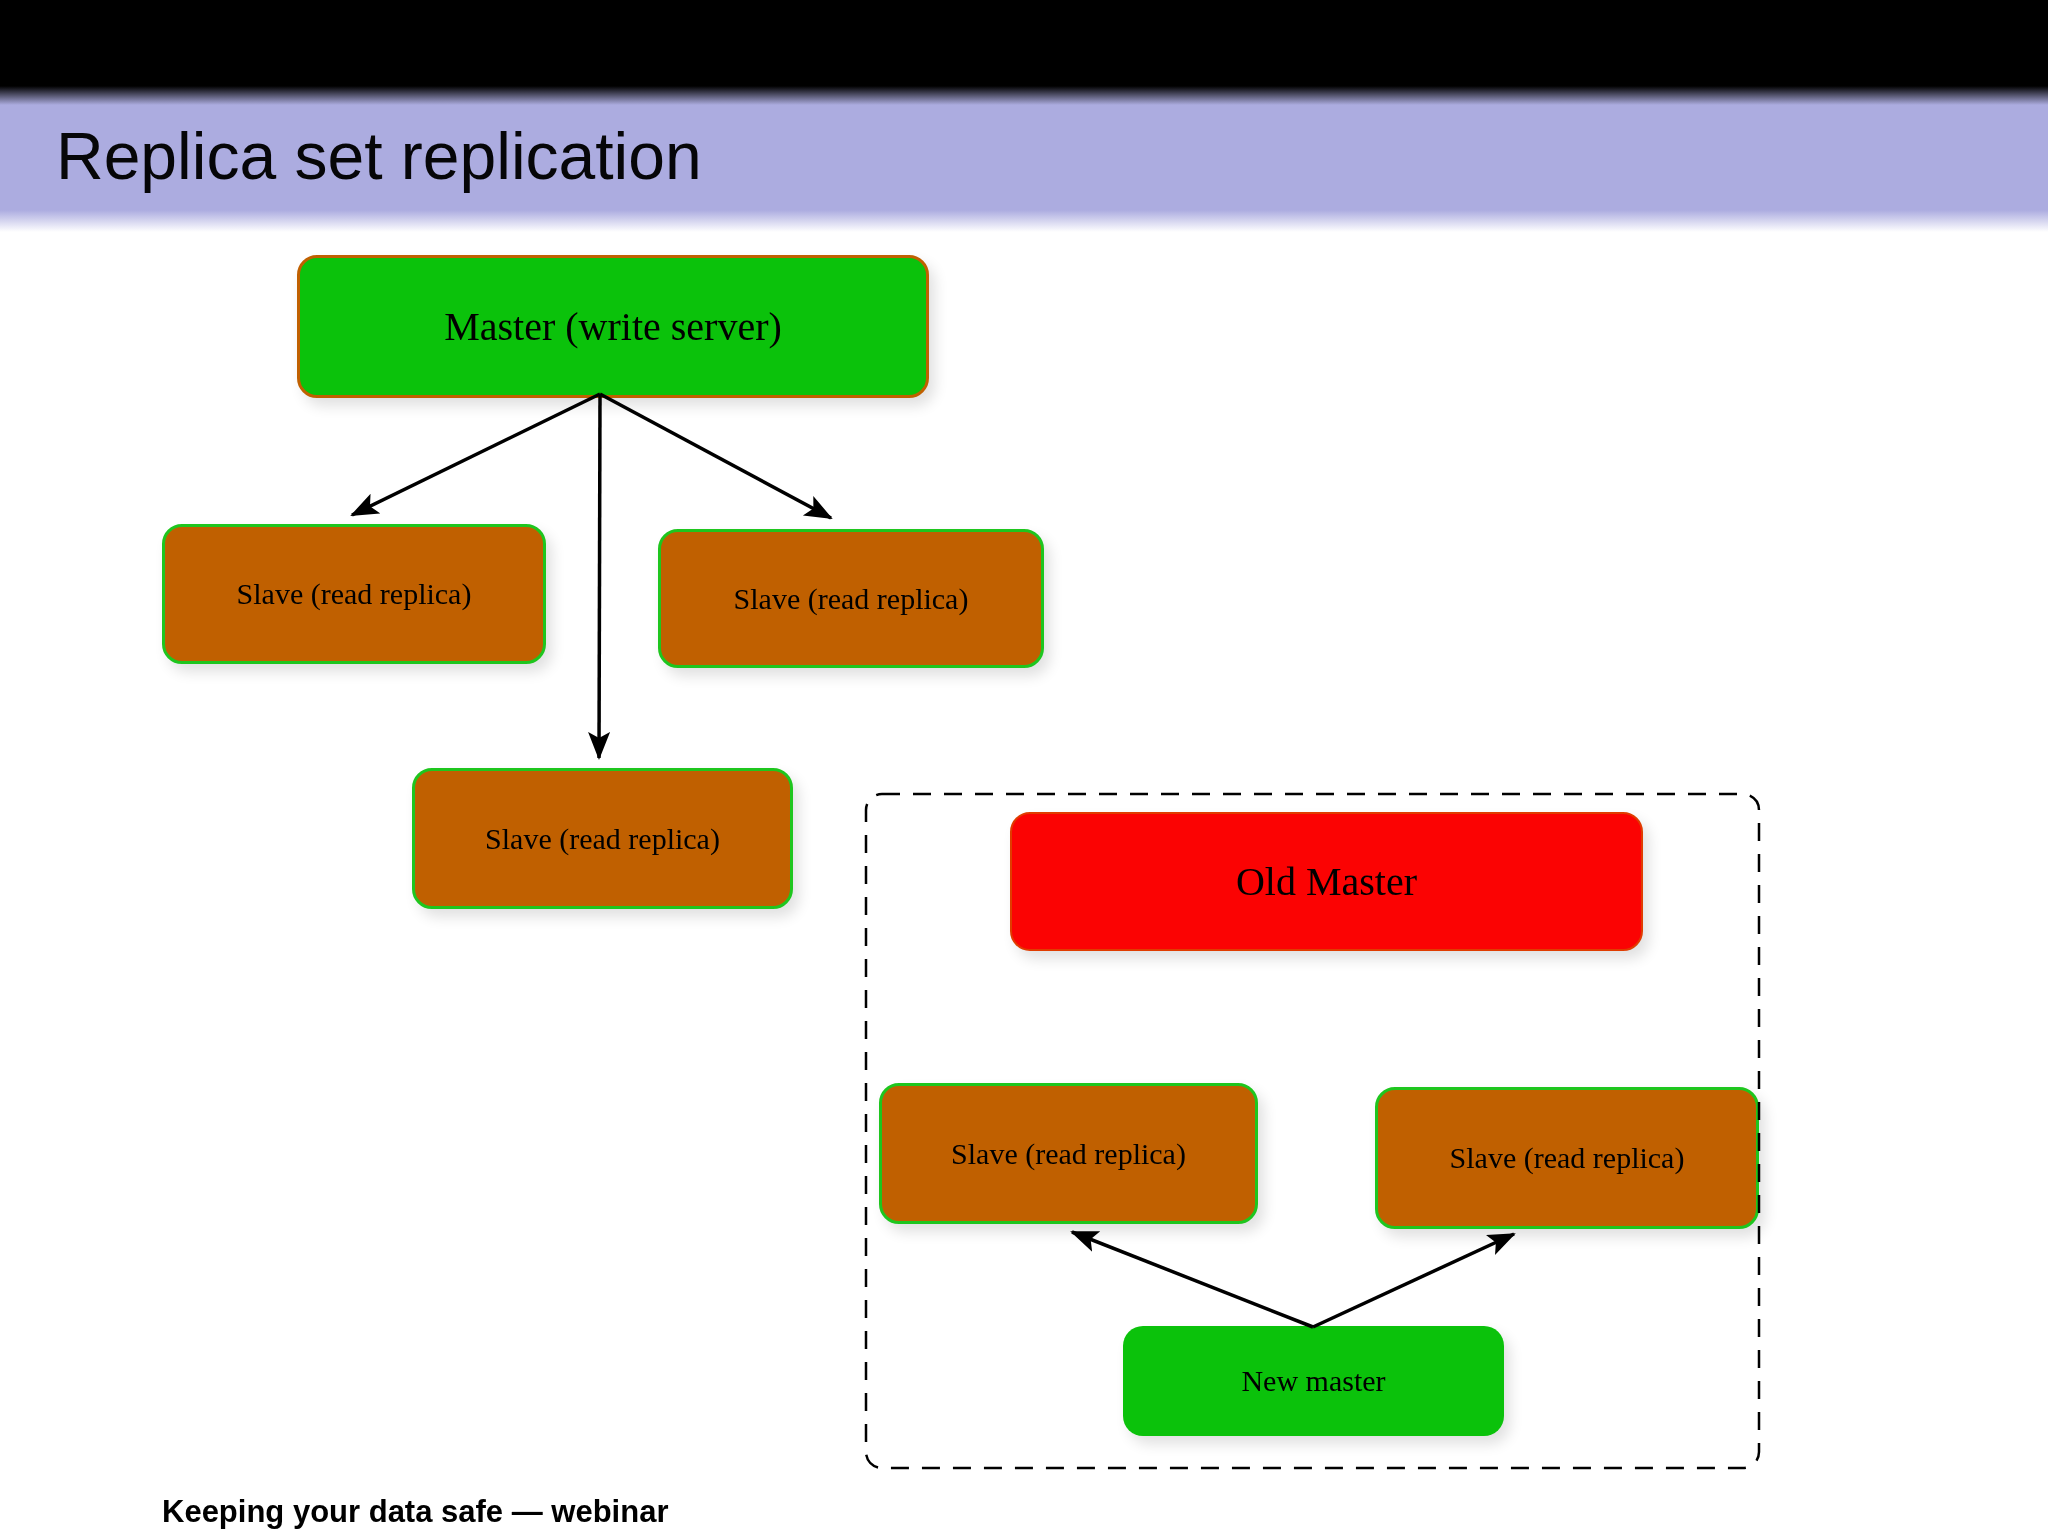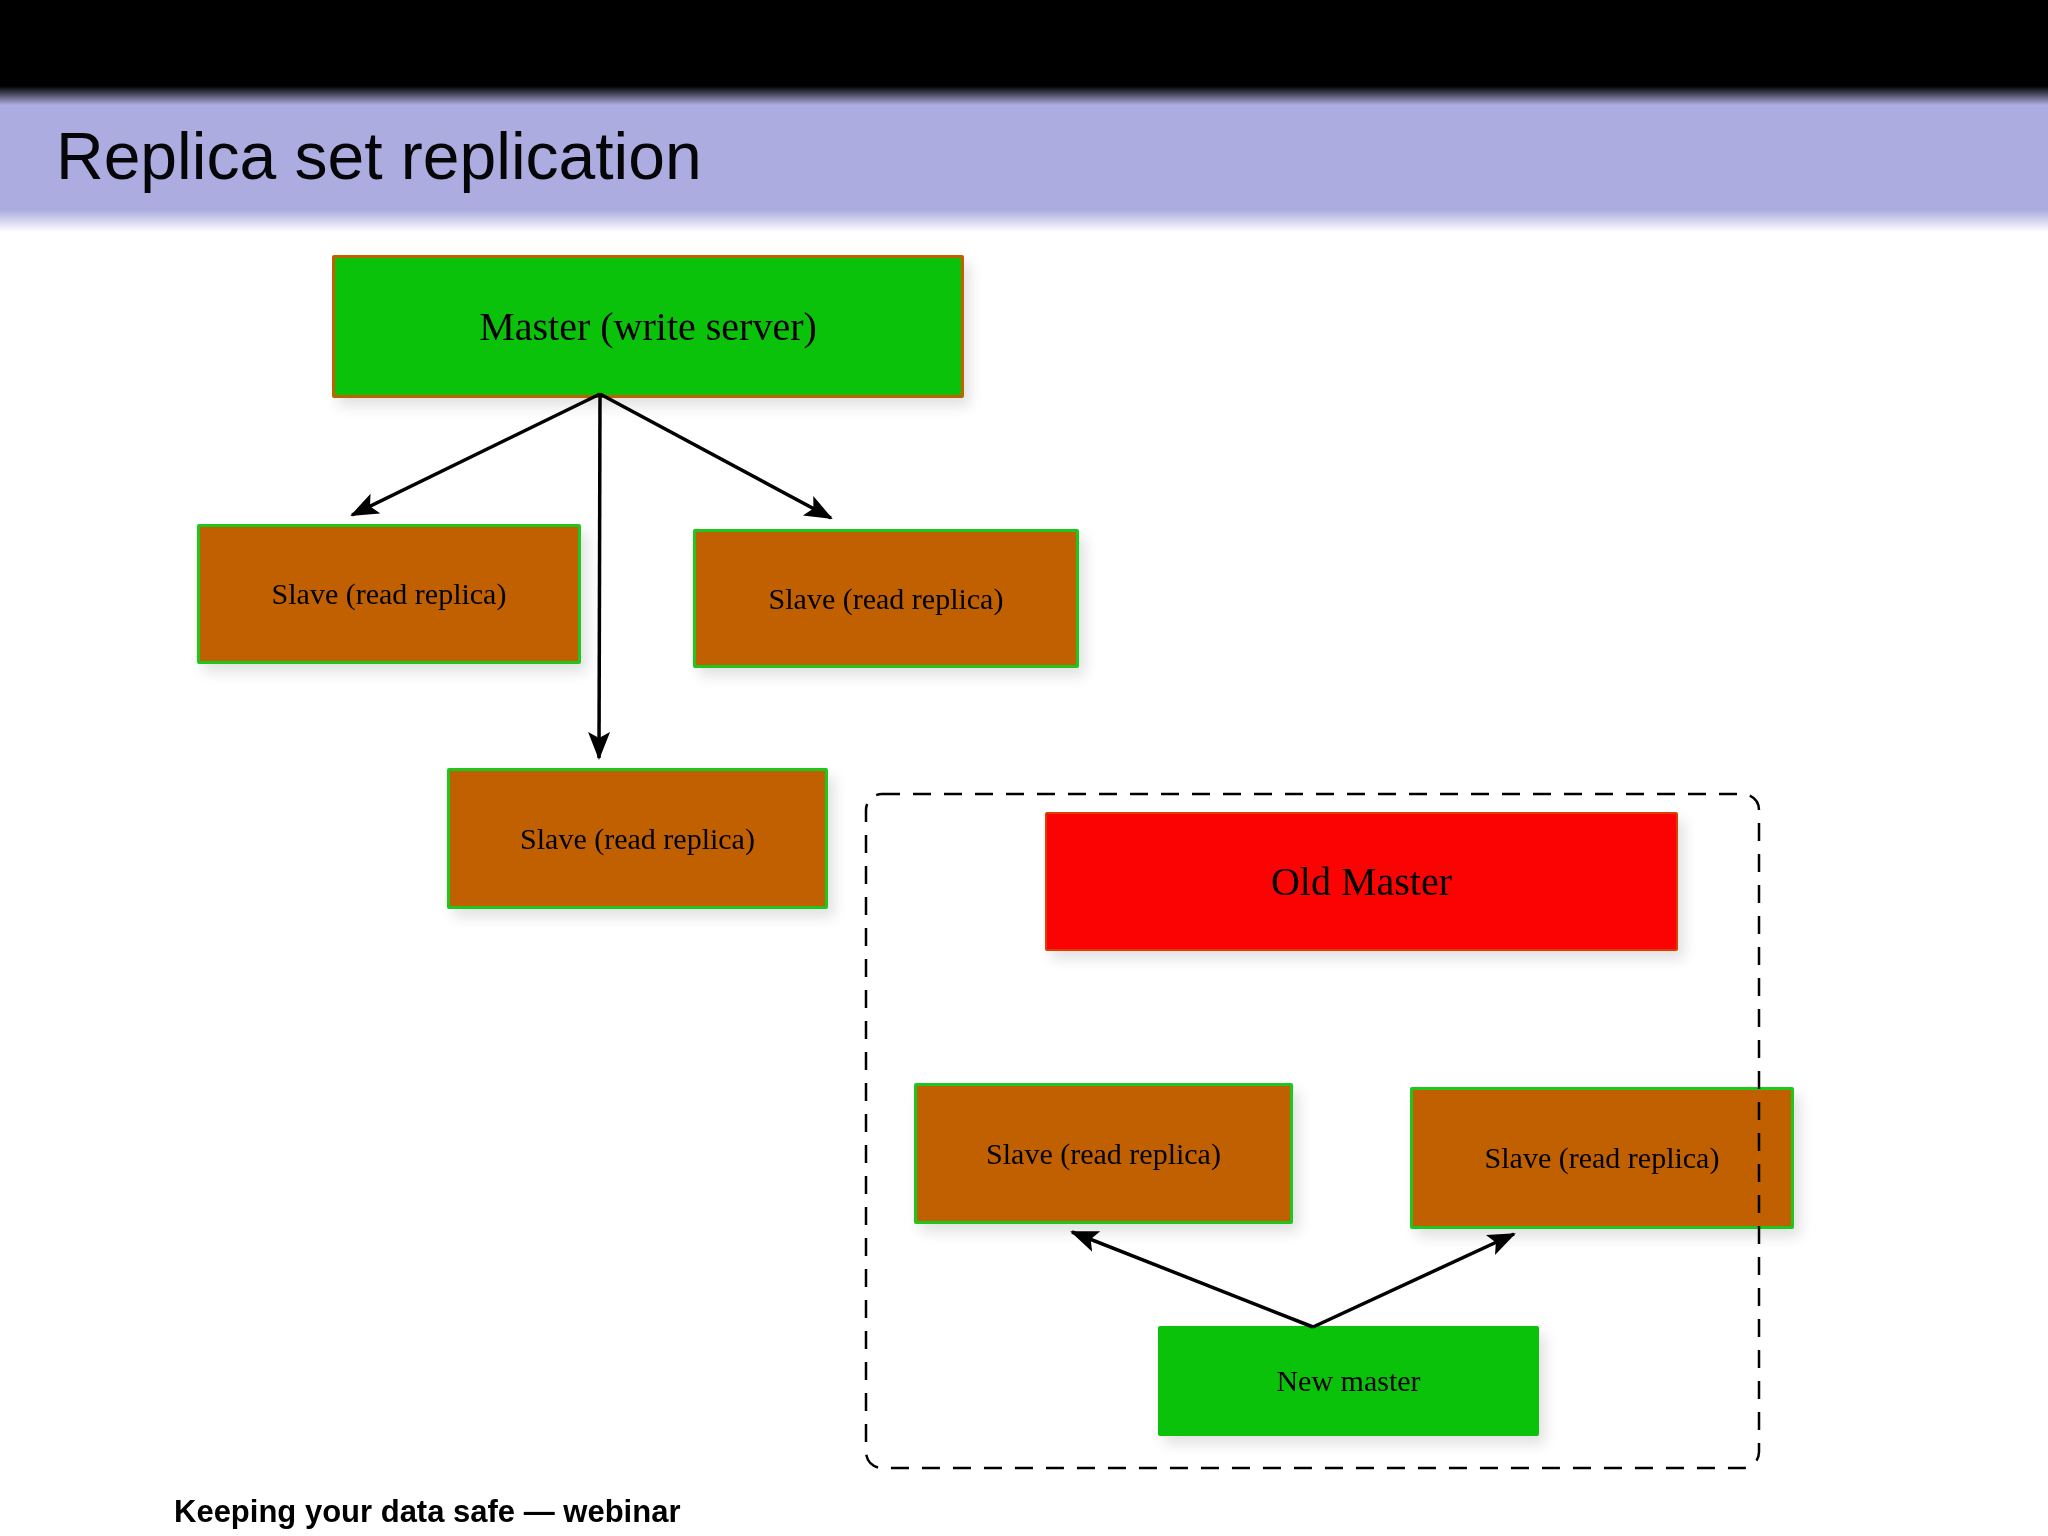--- a/index.html
+++ b/index.html
@@ -36,12 +36,11 @@
   .node {
     position: absolute;
     display: flex; align-items: center; justify-content: center;
-    border-radius: 2px;
+    border-radius: 20px;
     font-family: "Liberation Serif", serif;
     color: #000;
     box-shadow: 6px 8px 14px rgba(0,0,0,0.12);
     text-align: center;
-    margin-left: 35px;
   }
   .node-label { display: block; }
   .big   { font-size: 40px; }

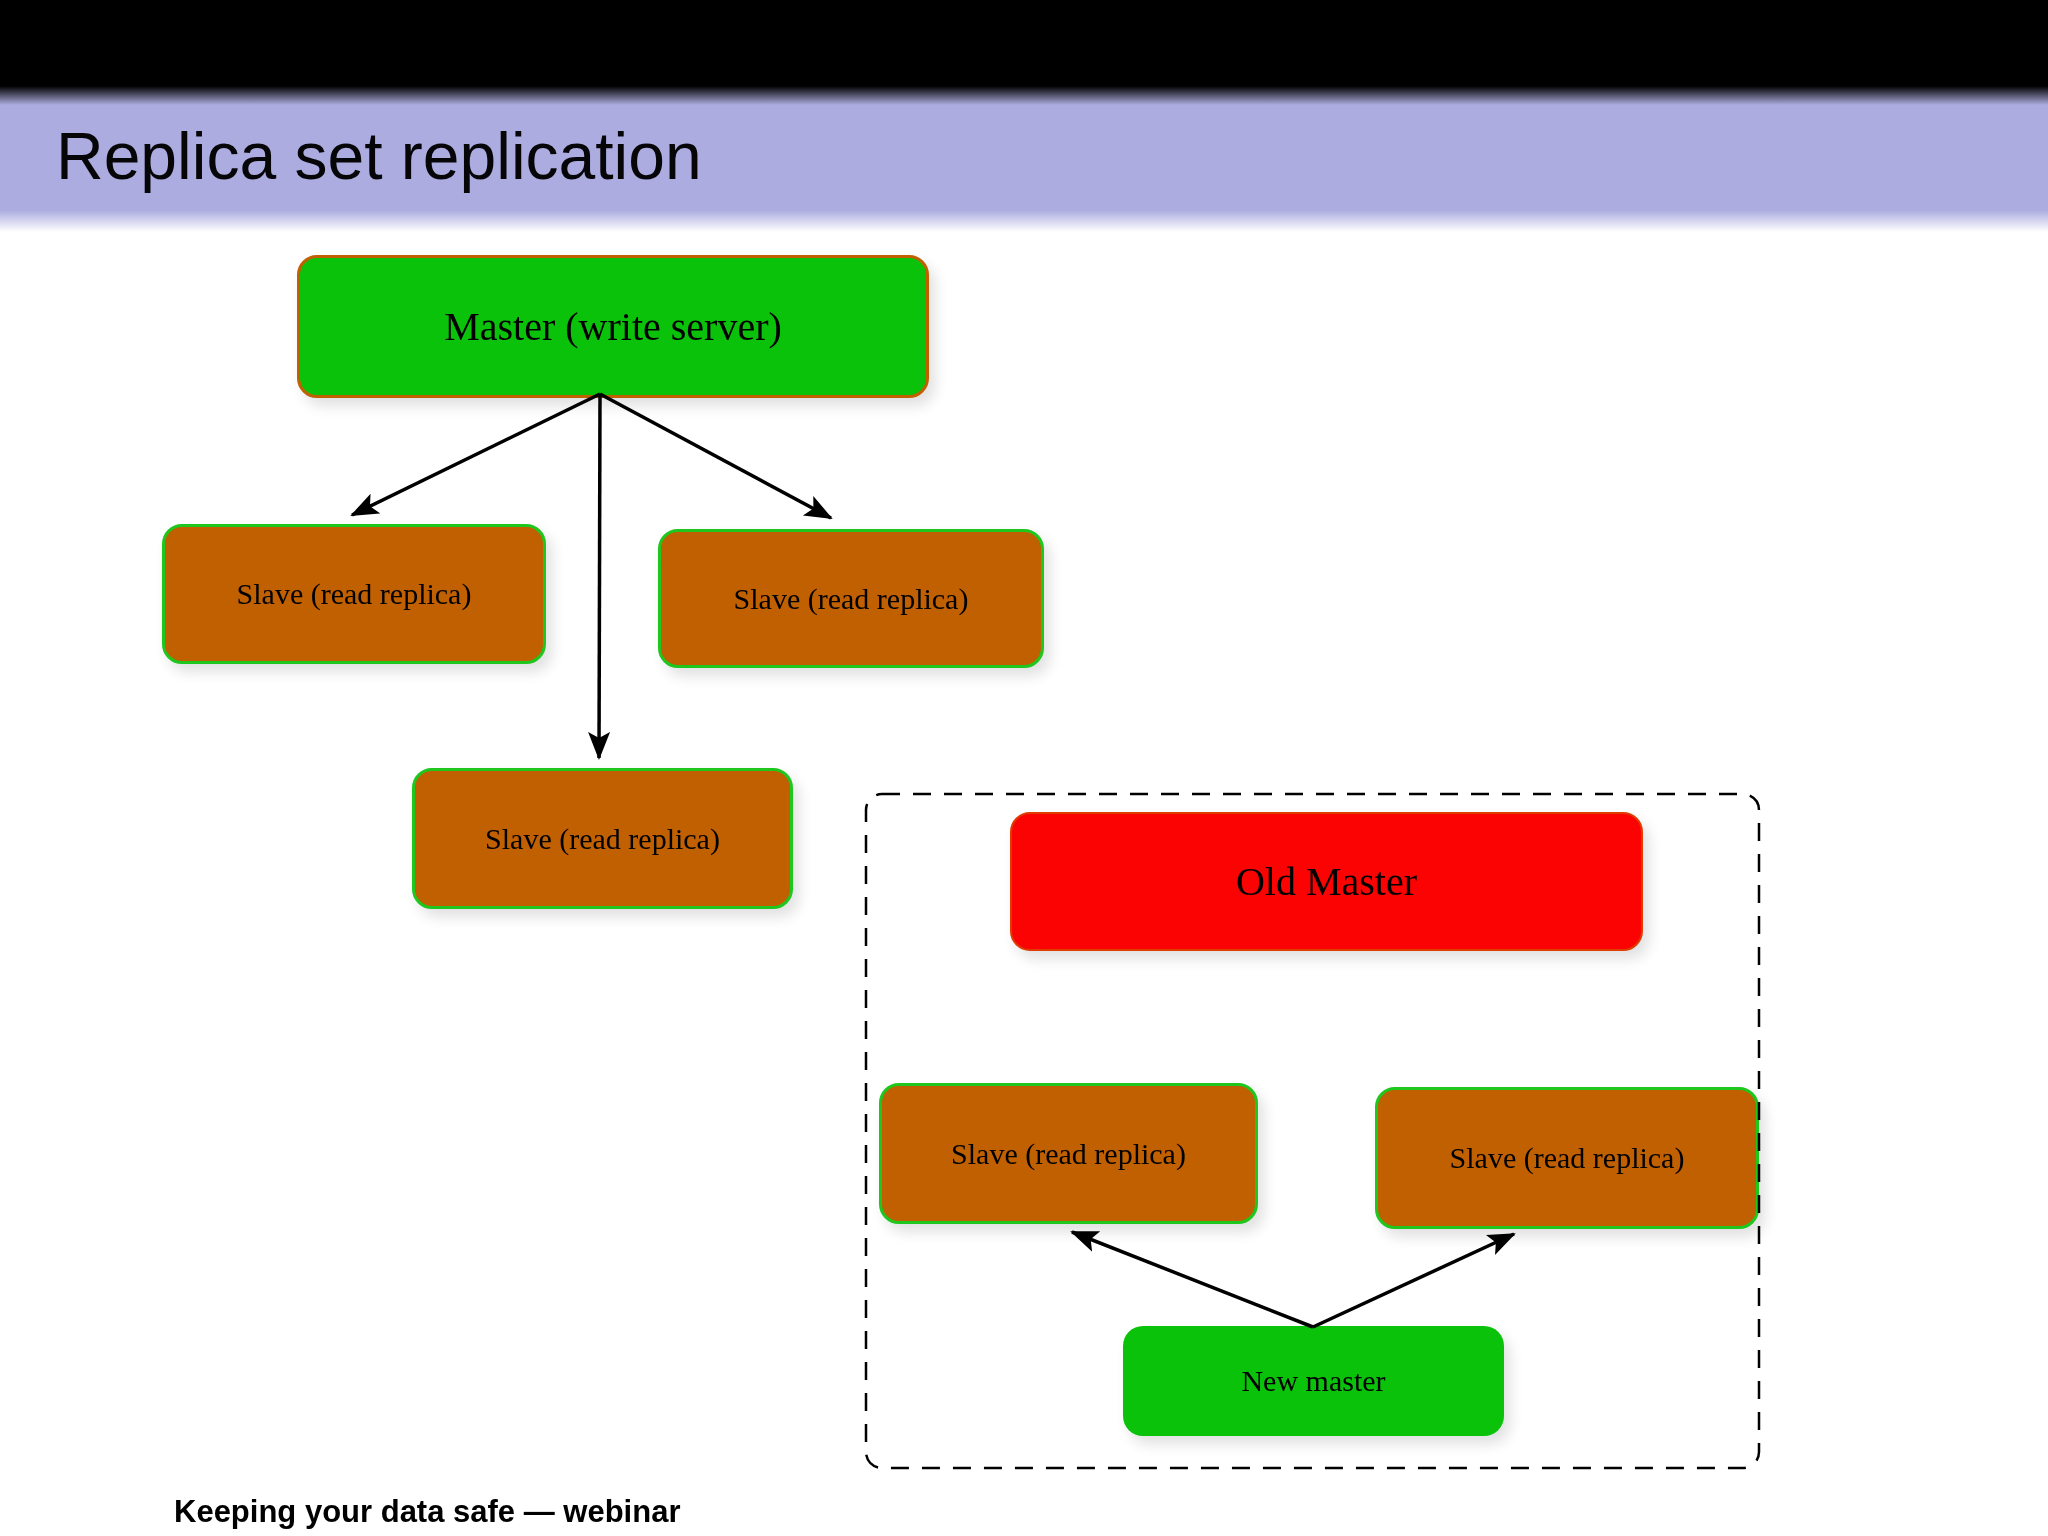--- a/index.html
+++ b/index.html
@@ -69,7 +69,7 @@
 
   
   .footer {
-    position: absolute; left: 174px; top: 1494px;
+    position: absolute; left: 162px; top: 1494px;
     font-size: 31px; font-weight: bold; color: #000;
     font-family: "Liberation Sans", sans-serif;
     white-space: nowrap;

